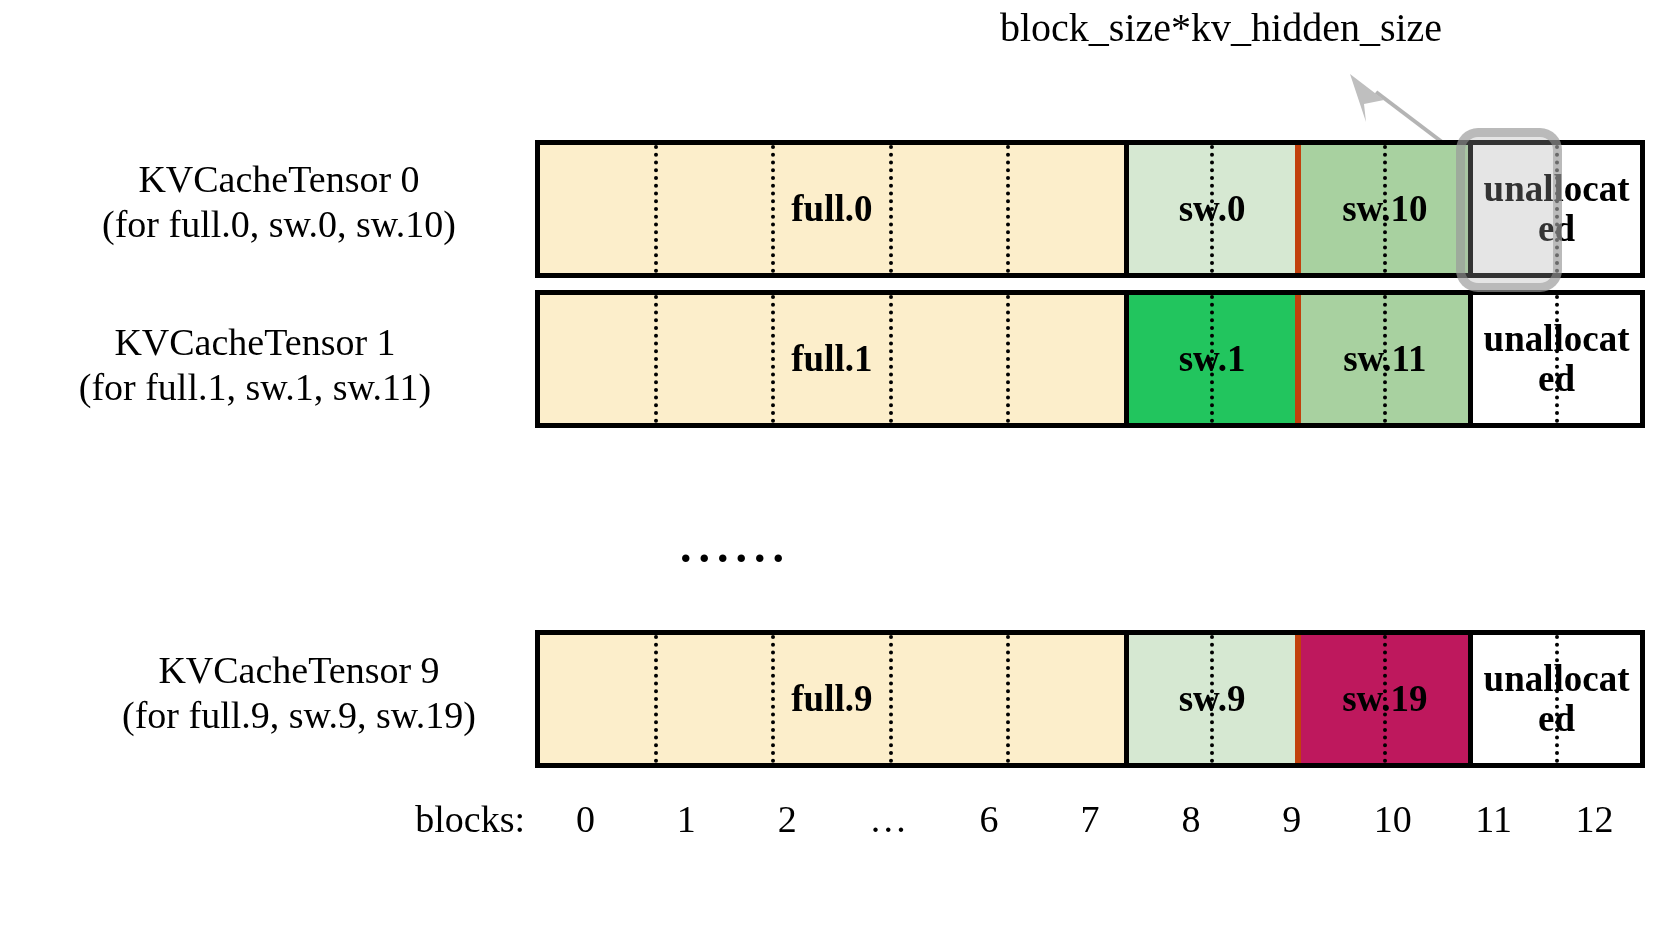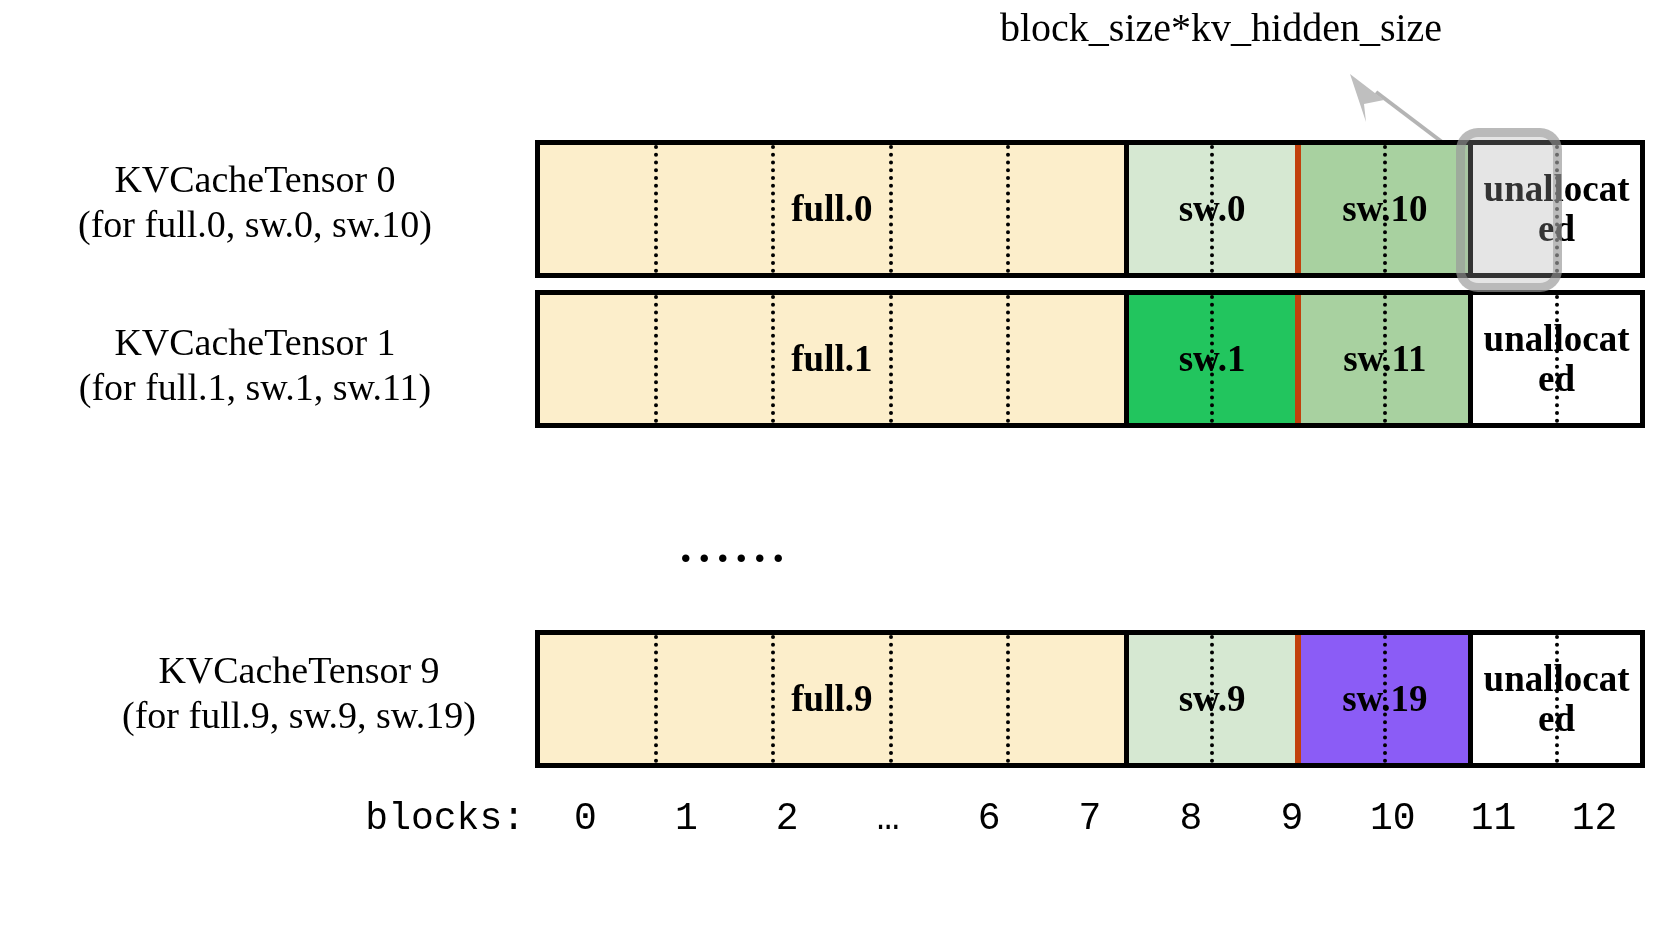--- a/index.html
+++ b/index.html
@@ -106,7 +106,7 @@
     font-size: 38px;
     line-height: 1.18;
   }
-  #label-0 { top: 157px; }
+  #label-0 { top: 157px; padding-left: 24px; }
   #label-1 { top: 320px; }
   #label-9 { top: 648px; padding-left: 44px; }
   .rlabel .l2 { display: block; }

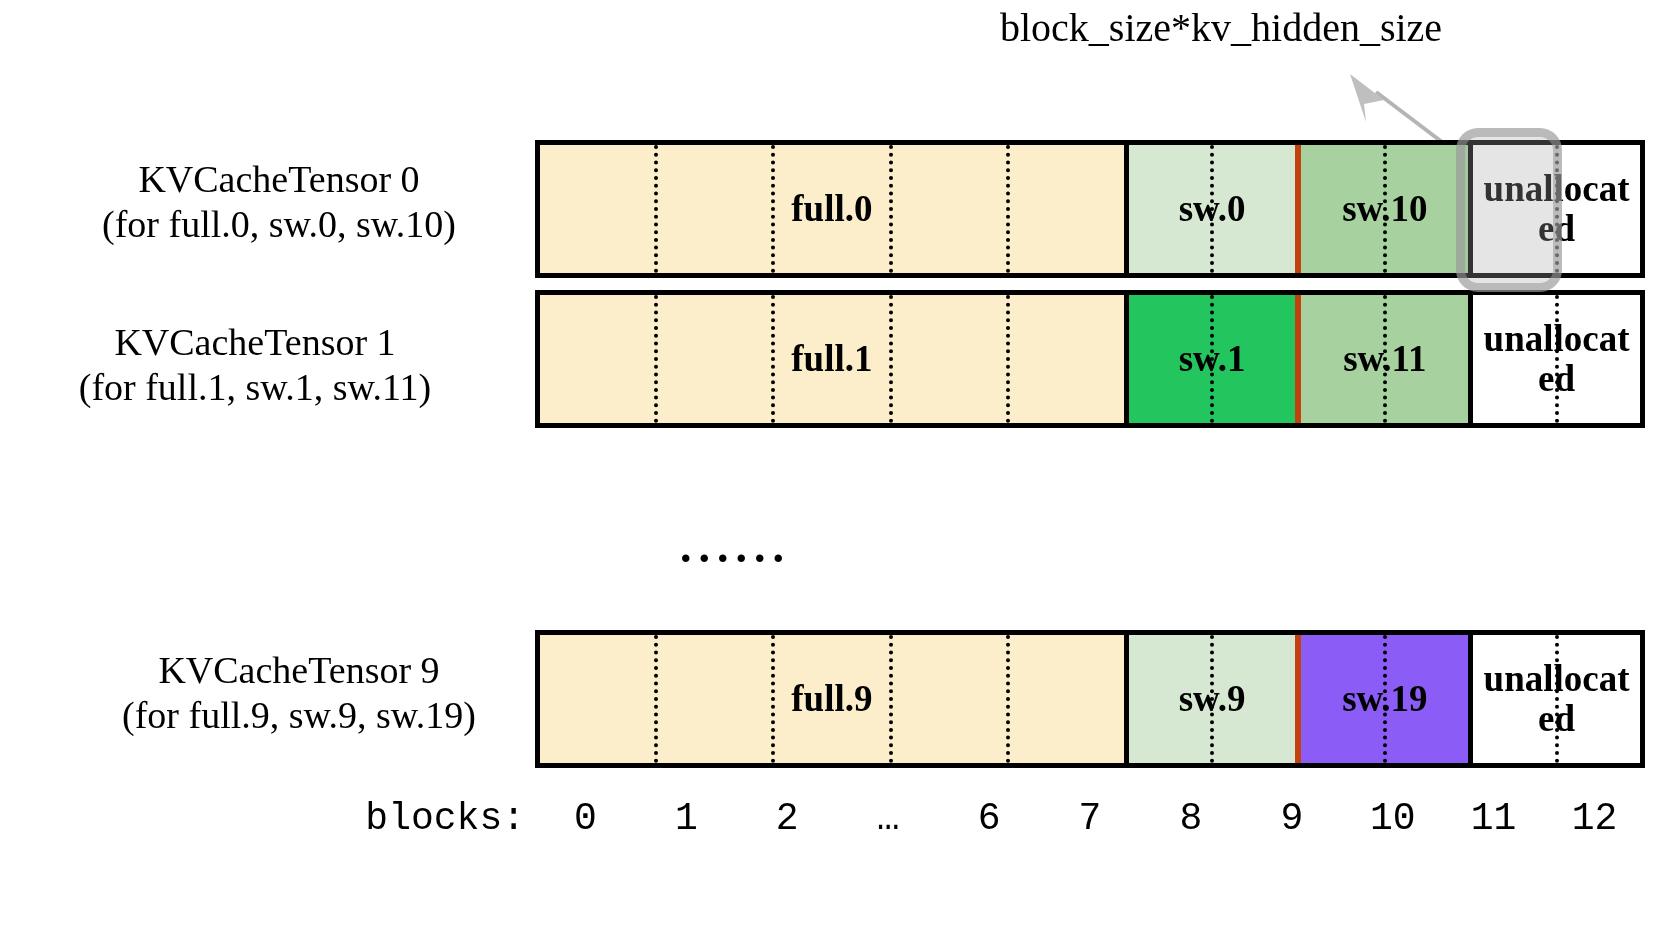--- a/index.html
+++ b/index.html
@@ -302,7 +302,7 @@
       <span class="seg-label">sw.9</span>
     </div>
 
-    <div class="seg sw-dark" style="background: #8b5cf6;">
+    <div class="seg sw-dark" style="background: #be185d;">
       <div class="dots">
         <span></span>
           <span></span>

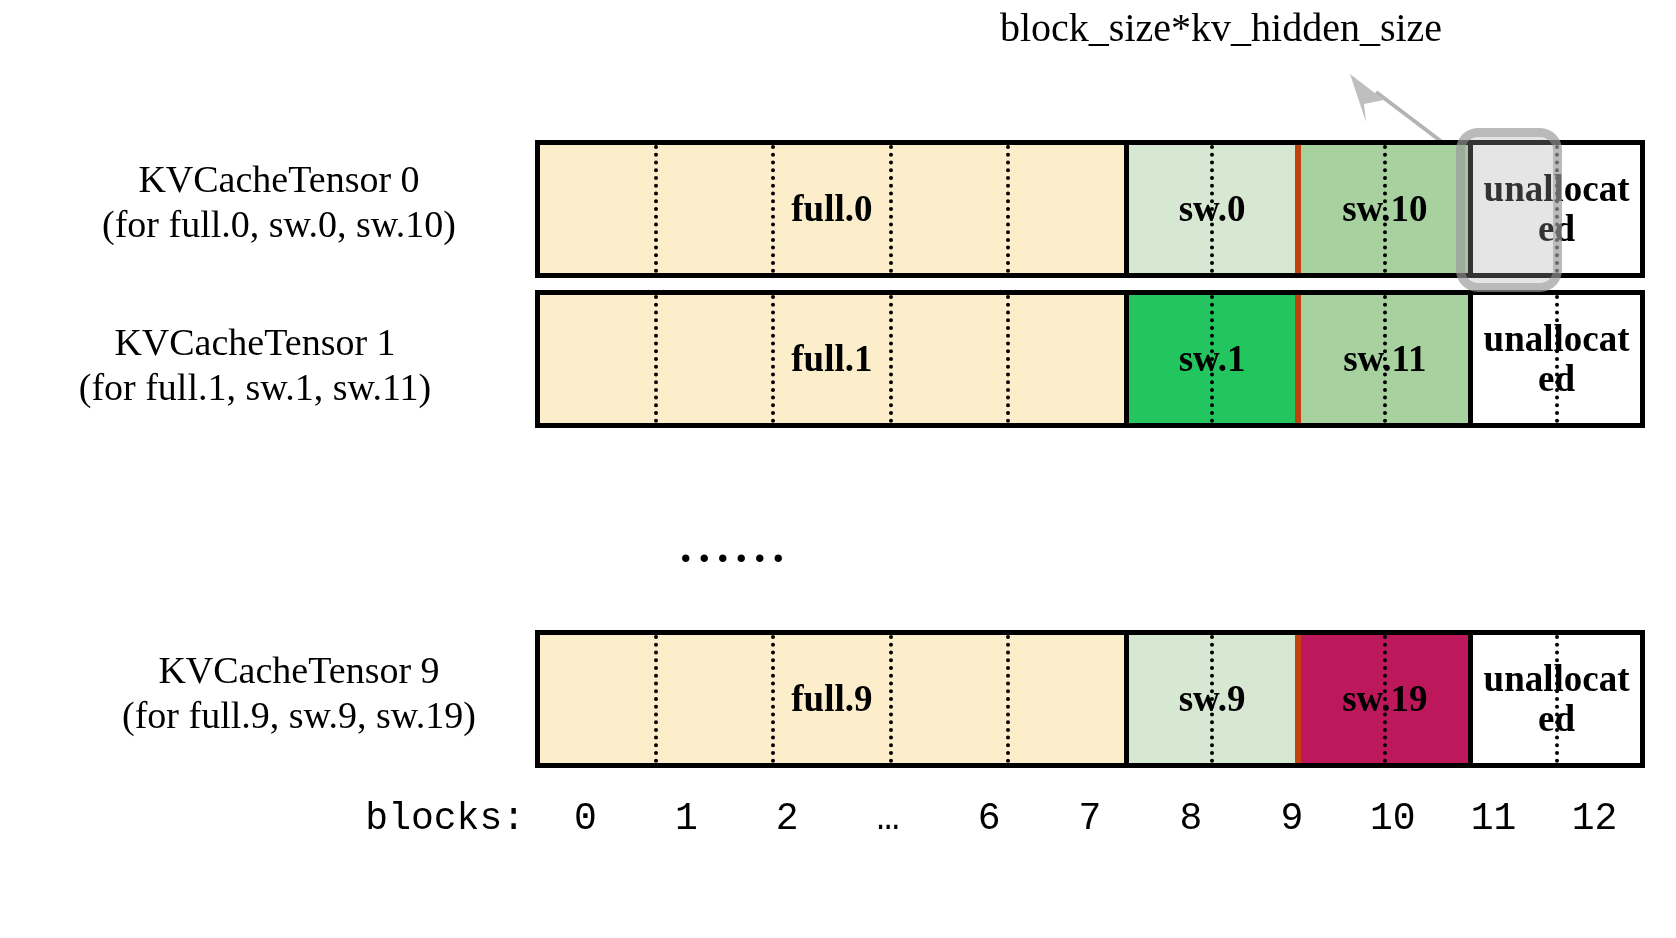--- a/index.html
+++ b/index.html
@@ -144,7 +144,6 @@
     top: 800px;
     width: 1676px;
     height: 70px;
-    font-family: Liberation Mono, monospace;
   }
   #axis-title {
     position: absolute;

